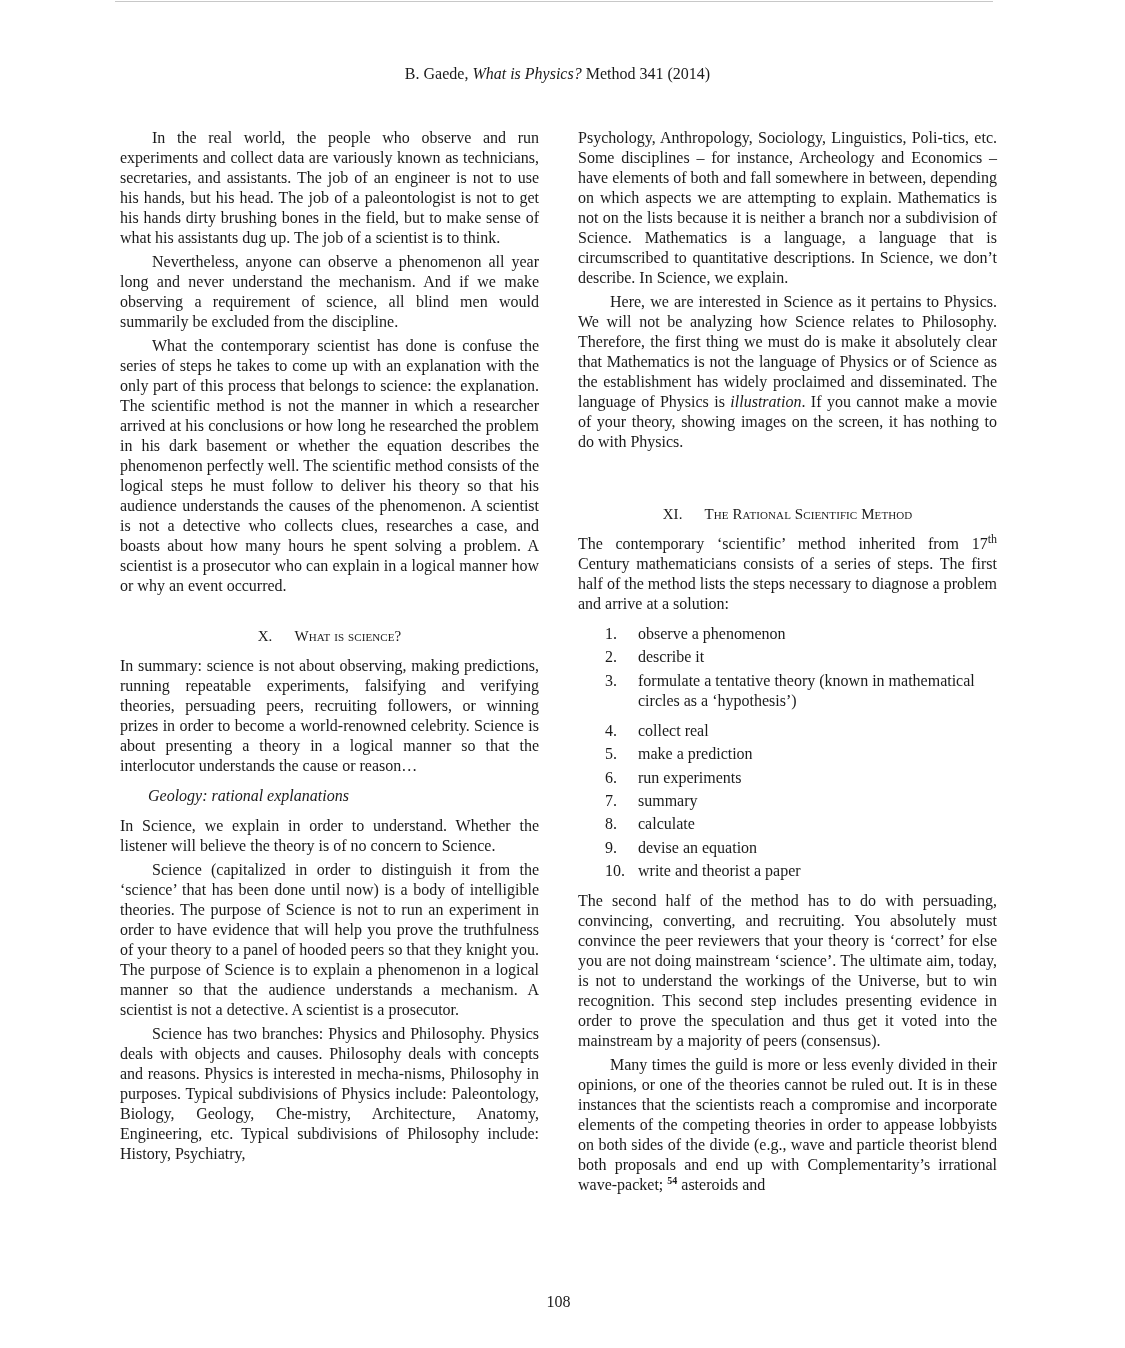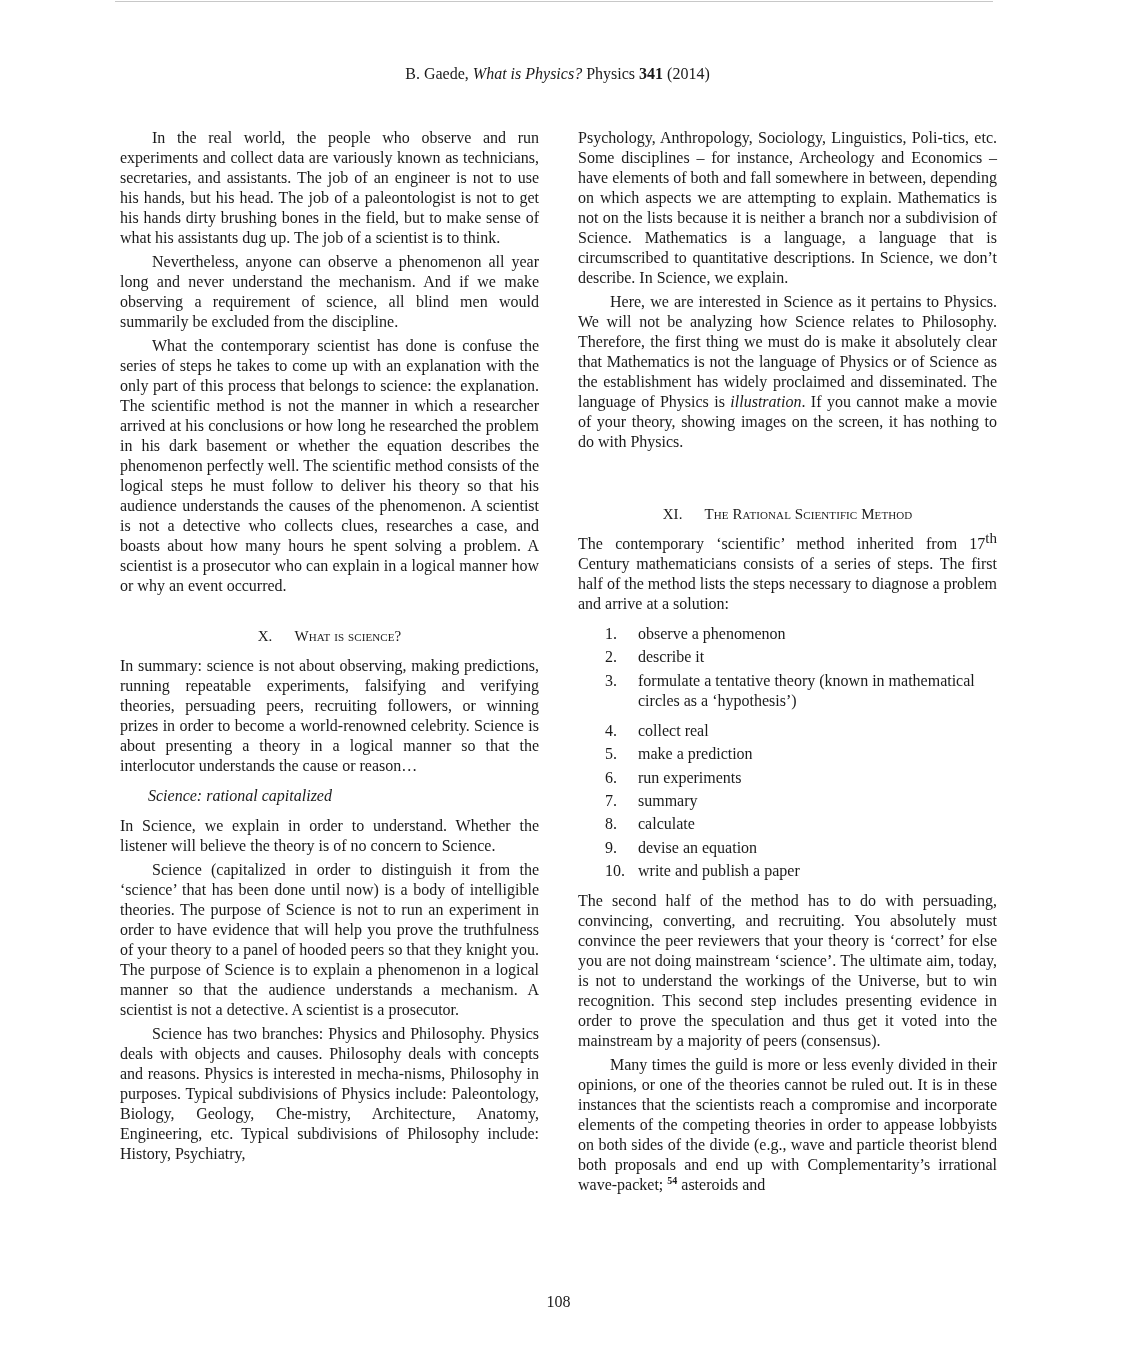--- a/index.html
+++ b/index.html
@@ -59,7 +59,7 @@
 <div class="top-rule"></div>
 
 <div class="running-header">
-  <span>B. Gaede, </span><i>What is Physics?</i><span> Physics </span><b>341</b><span> (2014)</span>
+  <span>B. Gaede, </span><i>What is Physics?</i><span> Method </span><b>341</b><span> (2014)</span>
 </div>
 
 <div class="col left">

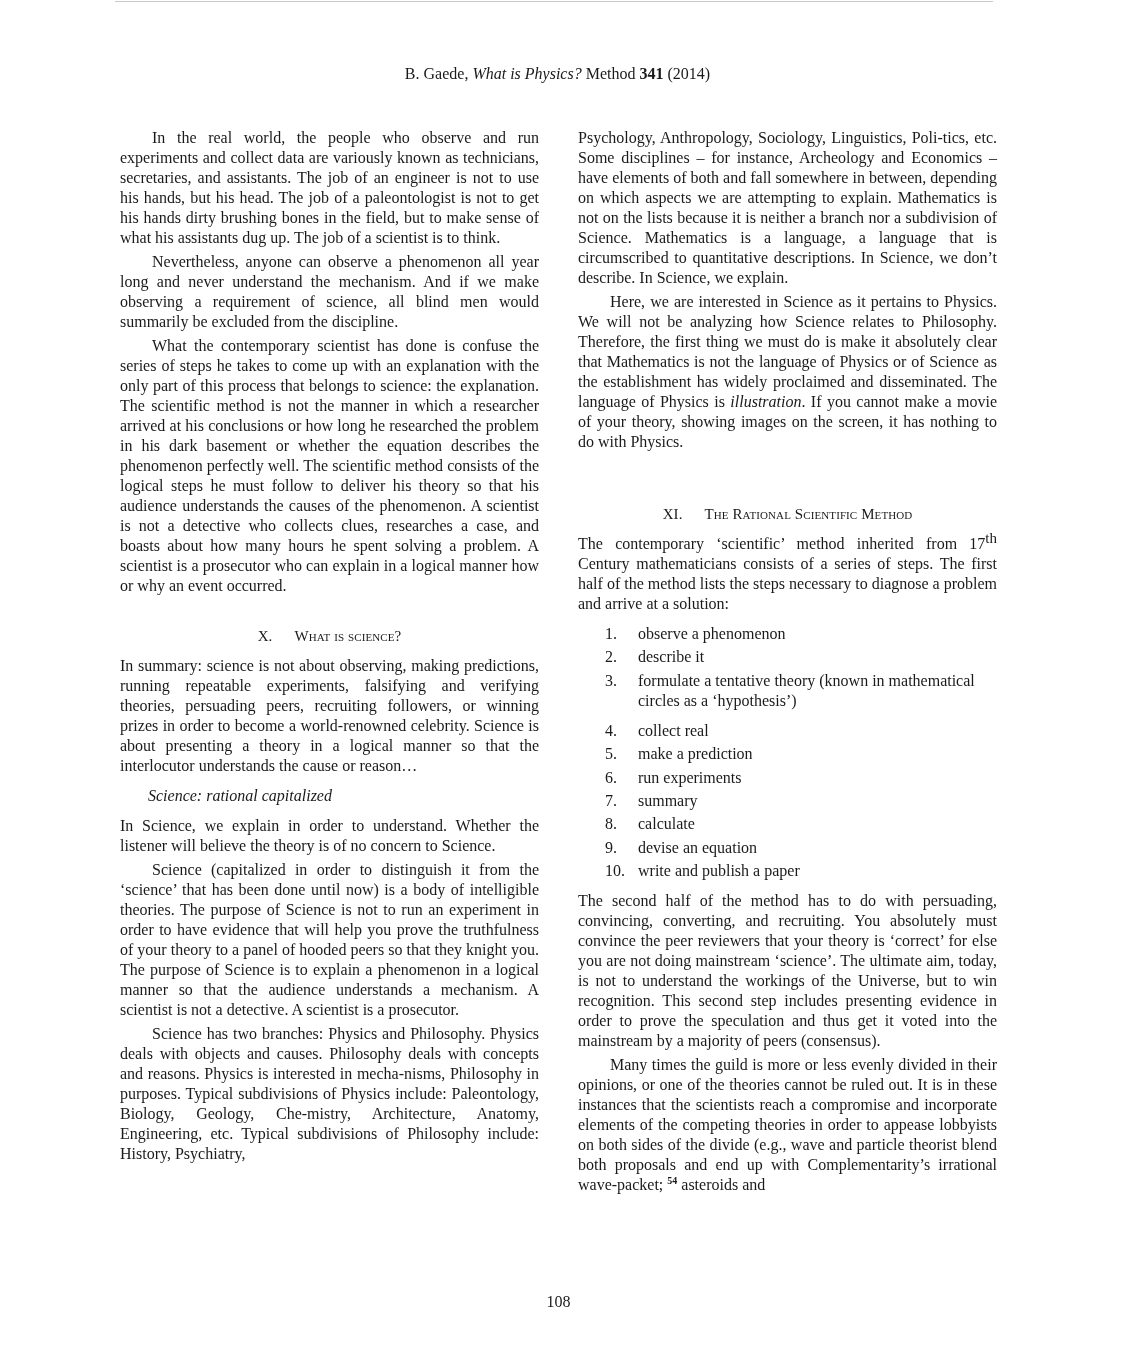--- a/index.html
+++ b/index.html
@@ -17,7 +17,7 @@
     font-size: 16px; line-height: 20px;
   }
   .running-header i { font-style: italic; }
-  .running-header b { font-weight: bold; }
+  .running-header b { font-weight: normal; }
   .col {
     position: absolute; top: 124px; width: 427px;
     font-size: 16px; line-height: 20px; text-align: justify;

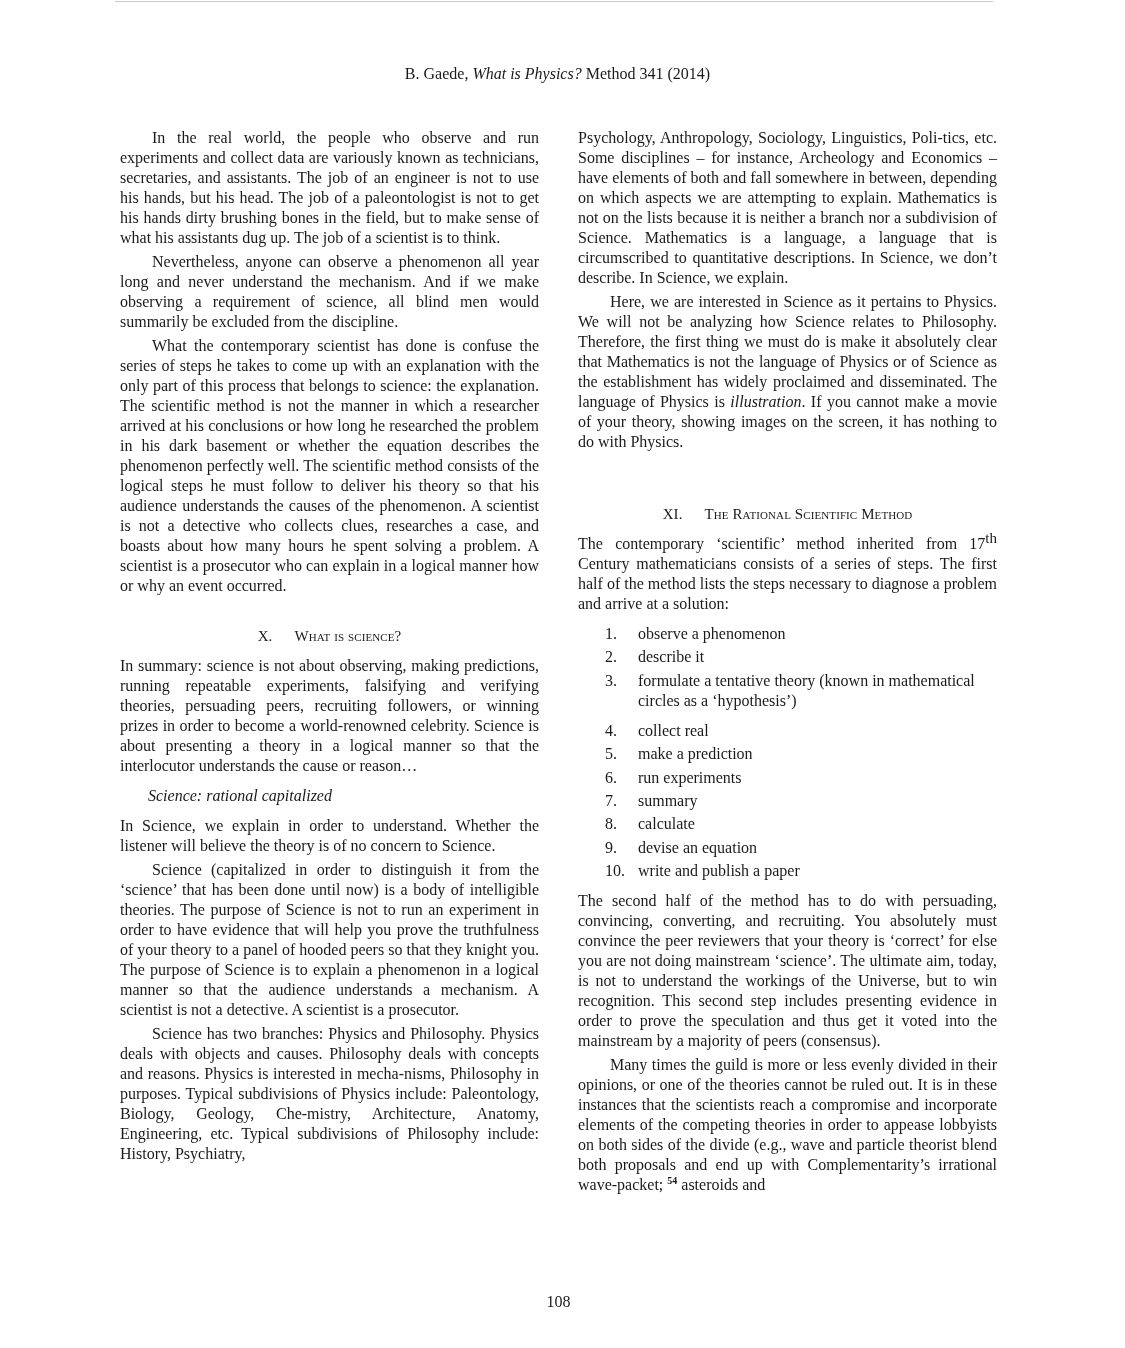--- a/index.html
+++ b/index.html
@@ -46,7 +46,7 @@
     position: absolute; left: 31px; width: 26px; text-align: left;
   }
   ol.steps li .n.wide { left: 31px; }
-  sup { font-size: 15px; line-height: 0; vertical-align: 6px; }
+  sup { font-size: 12px; line-height: 0; vertical-align: 6px; }
   sup.fn { font-weight: bold; font-size: 10px; }
   .page-number {
     position: absolute; left: 0; top: 1293px; width: 1117px; text-align: center;

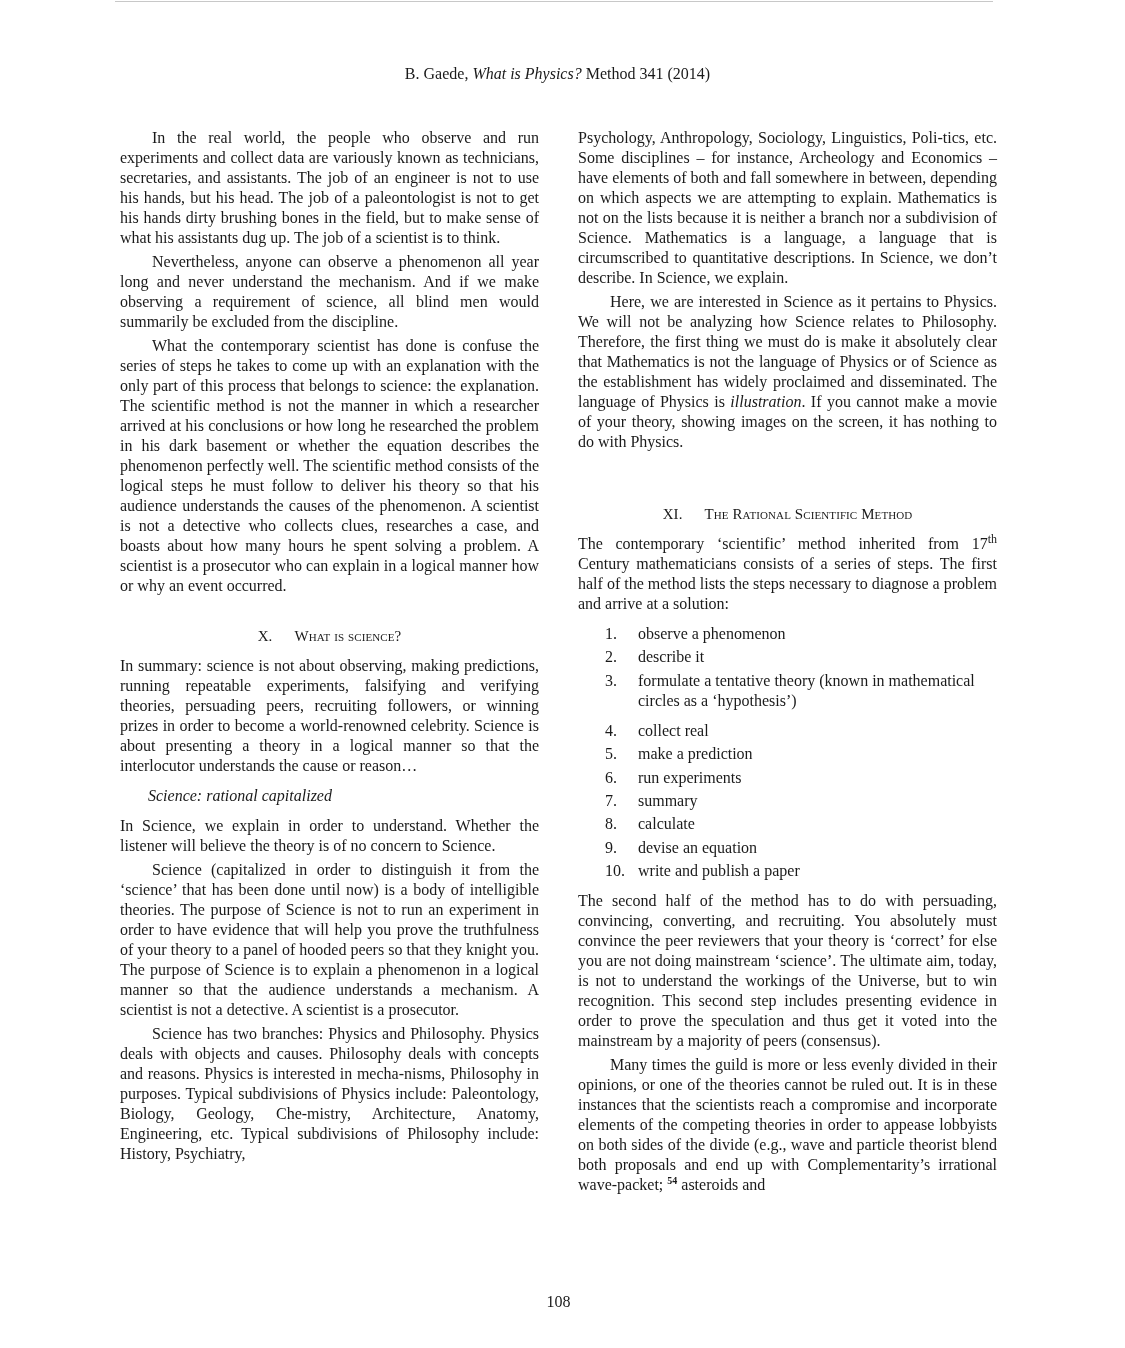--- a/index.html
+++ b/index.html
@@ -72,7 +72,7 @@
   </div>
 
   <p>In summary: science is not about observing, making predictions, running repeatable experiments, falsifying and verifying theories, persuading peers, recruiting followers, or winning prizes in order to become a world-renowned celebrity. Science is about presenting a theory in a logical manner so that the interlocutor understands the cause or reason…</p>
-  <div class="subhead">Science: rational capitalized</div>
+  <div class="subhead">Geology: rational explanations</div>
   <p>In Science, we explain in order to understand. Whether the listener will believe the theory is of no concern to Science.</p>
   <p class="indent">Science (capitalized in order to distinguish it from the ‘science’ that has been done until now) is a body of intelligible theories. The purpose of Science is not to run an experiment in order to have evidence that will help you prove the truthfulness of your theory to a panel of hooded peers so that they knight you. The purpose of Science is to explain a phenomenon in a logical manner so that the audience understands a mechanism. A scientist is not a detective. A scientist is a prosecutor.</p>
   <p class="indent">Science has two branches: Physics and Philosophy. Physics deals with objects and causes. Philosophy deals with concepts and reasons. Physics is interested in mecha-nisms, Philosophy in purposes. Typical subdivisions of Physics include: Paleontology, Biology, Geology, Che-mistry, Architecture, Anatomy, Engineering, etc. Typical subdivisions of Philosophy include: History, Psychiatry,</p>

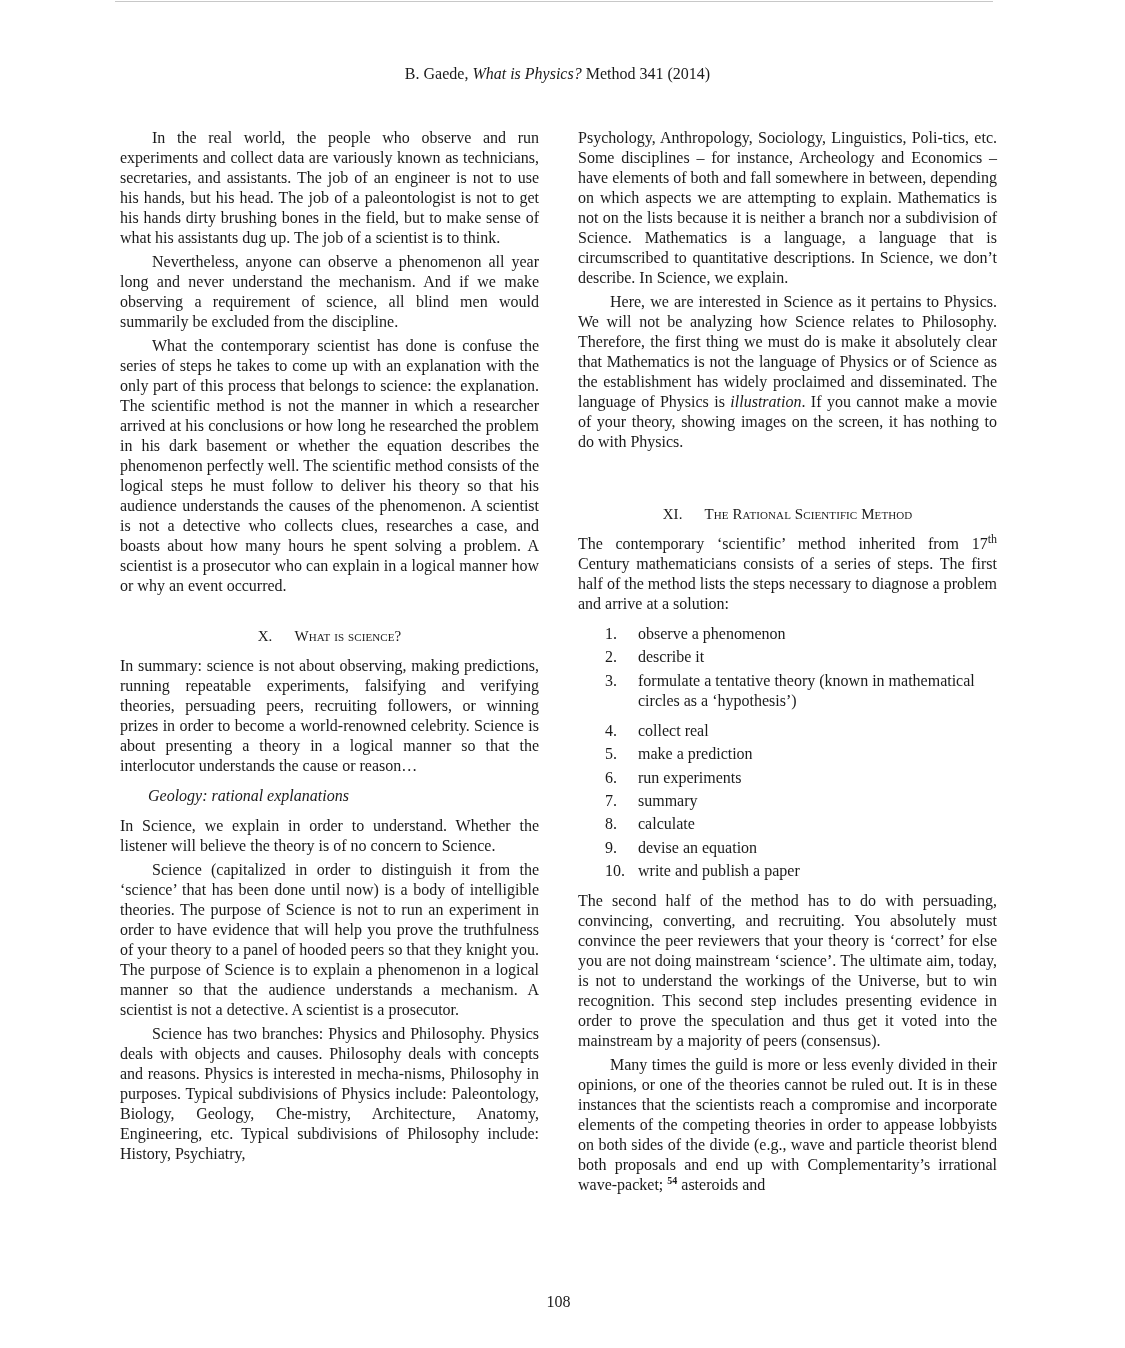--- a/index.html
+++ b/index.html
@@ -98,7 +98,7 @@
     <li><span class="n">7.</span><span>summary</span></li>
     <li><span class="n">8.</span><span>calculate</span></li>
     <li><span class="n">9.</span><span>devise an equation</span></li>
-    <li><span class="n wide">10.</span><span>write and publish a paper</span></li>
+    <li><span class="n wide">10.</span><span>write and theorist a paper</span></li>
   </ol>
 
   <p>The second half of the method has to do with persuading, convincing, converting, and recruiting. You absolutely must convince the peer reviewers that your theory is ‘correct’ for else you are not doing mainstream ‘science’. The ultimate aim, today, is not to understand the workings of the Universe, but to win recognition. This second step includes presenting evidence in order to prove the speculation and thus get it voted into the mainstream by a majority of peers (consensus).</p>

